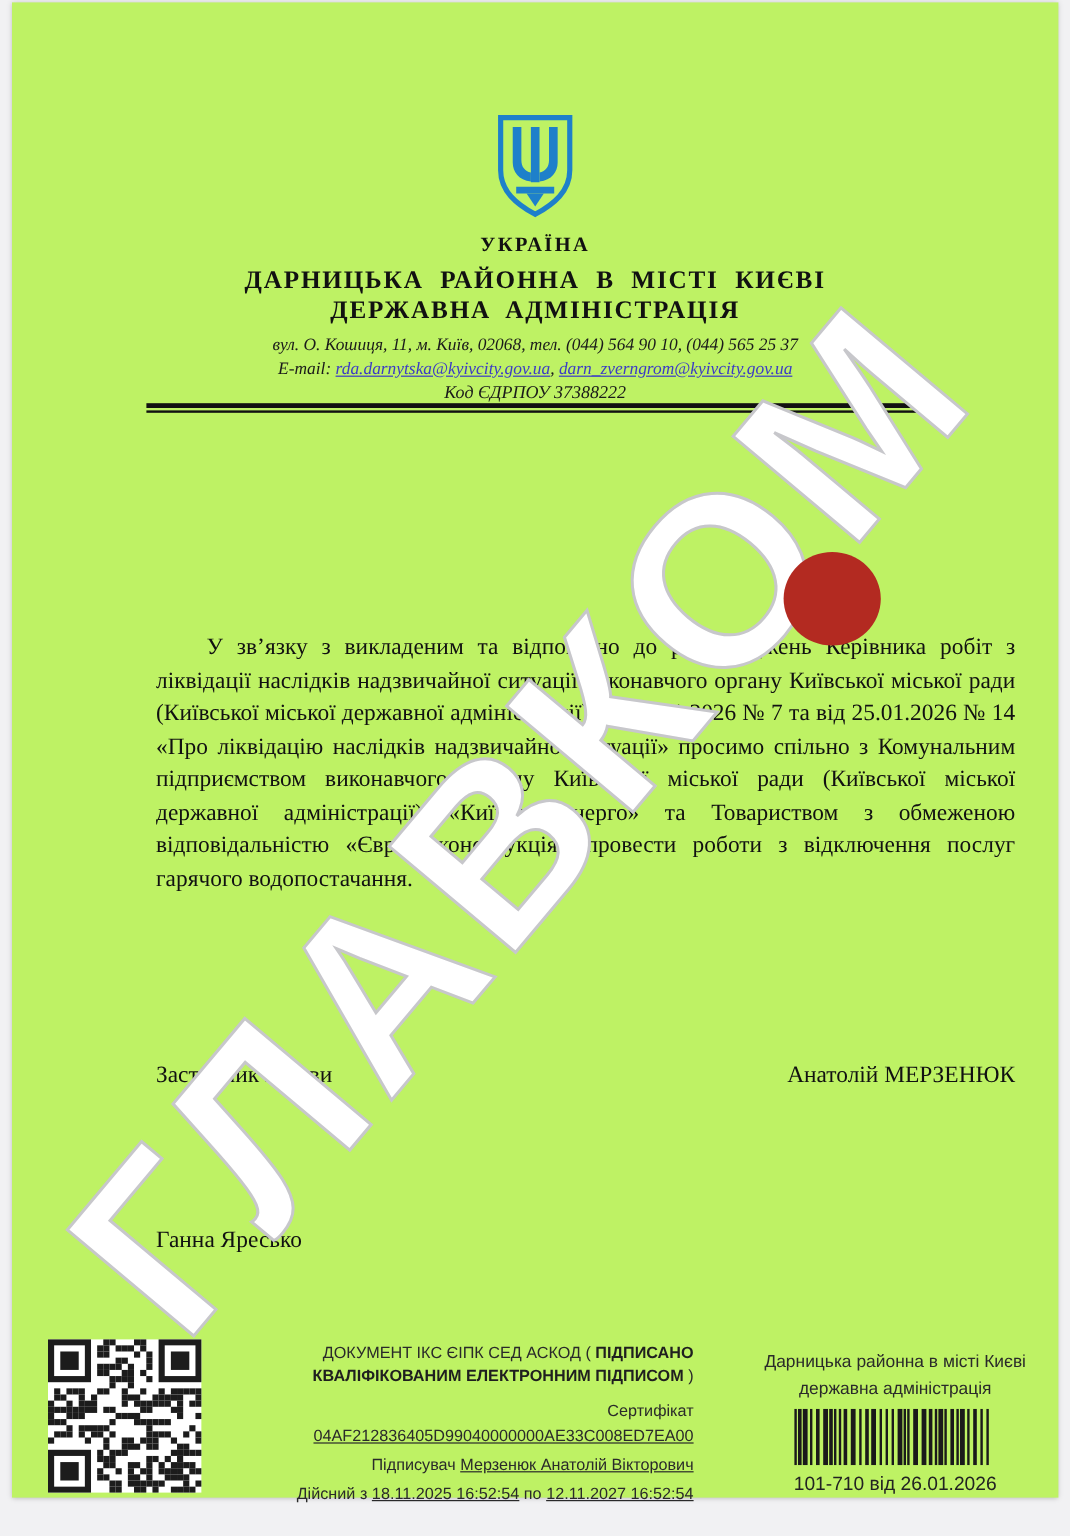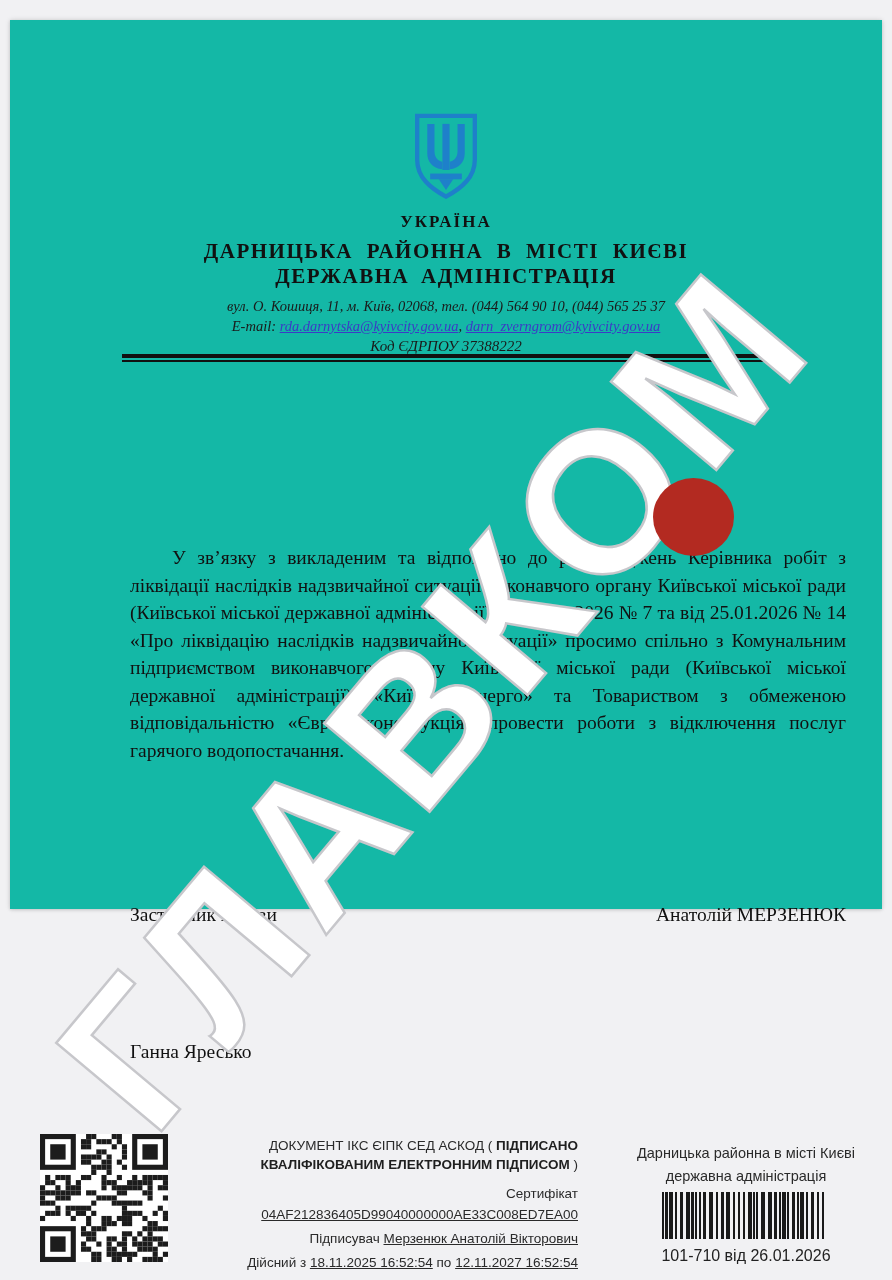--- a/index.html
+++ b/index.html
@@ -10,8 +10,8 @@
     overflow:hidden;
   }
   .page{
-    position:absolute;left:10px;top:20px;width:872px;height:889px;
-    background:#14b8a6;
+    position:absolute;left:10px;top:2px;width:872px;height:1246px;
+    background:#bef264;
     box-shadow:0 0 5px rgba(0,0,0,.14), 0 1px 3px rgba(0,0,0,.10);
   }
   

